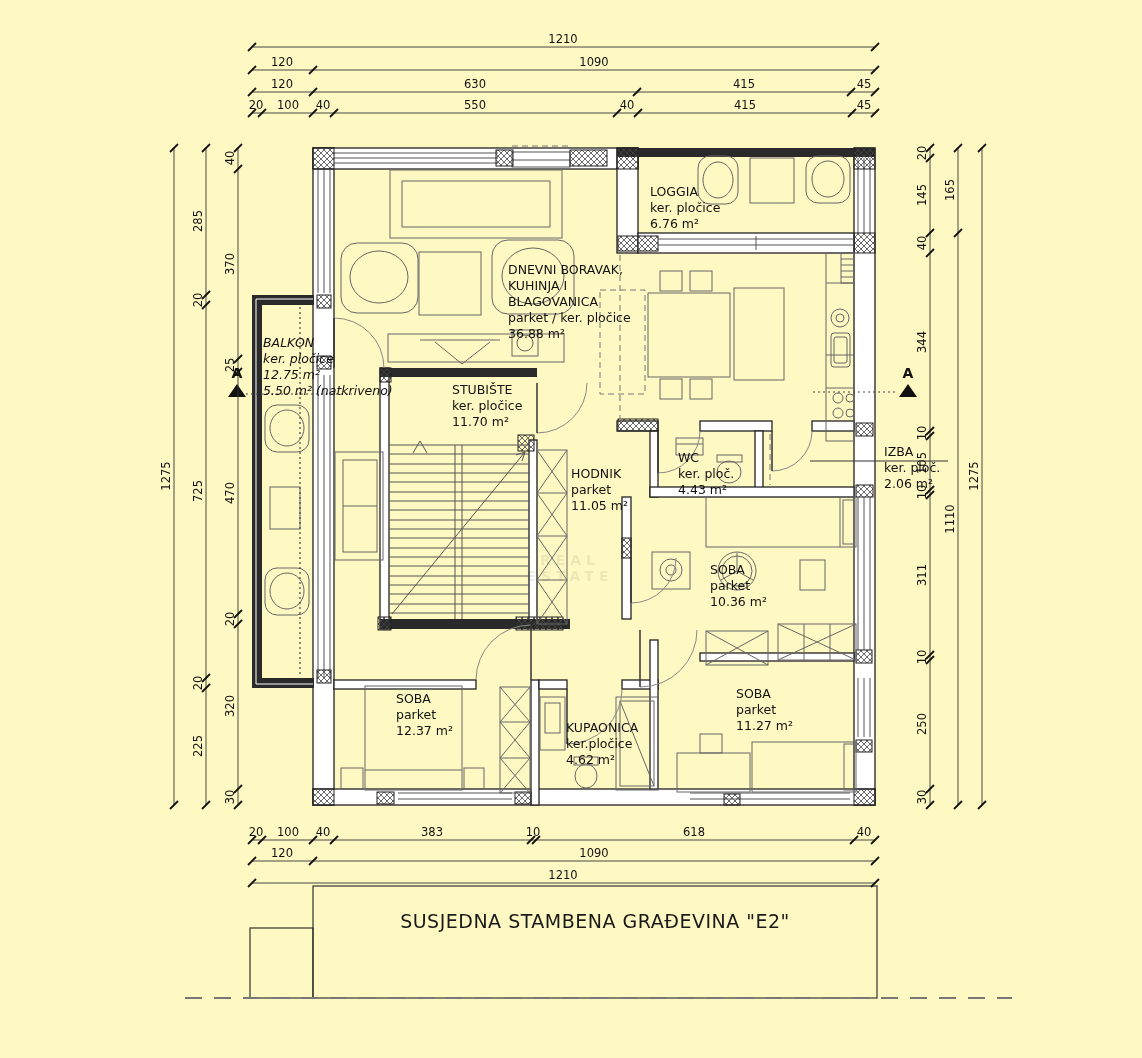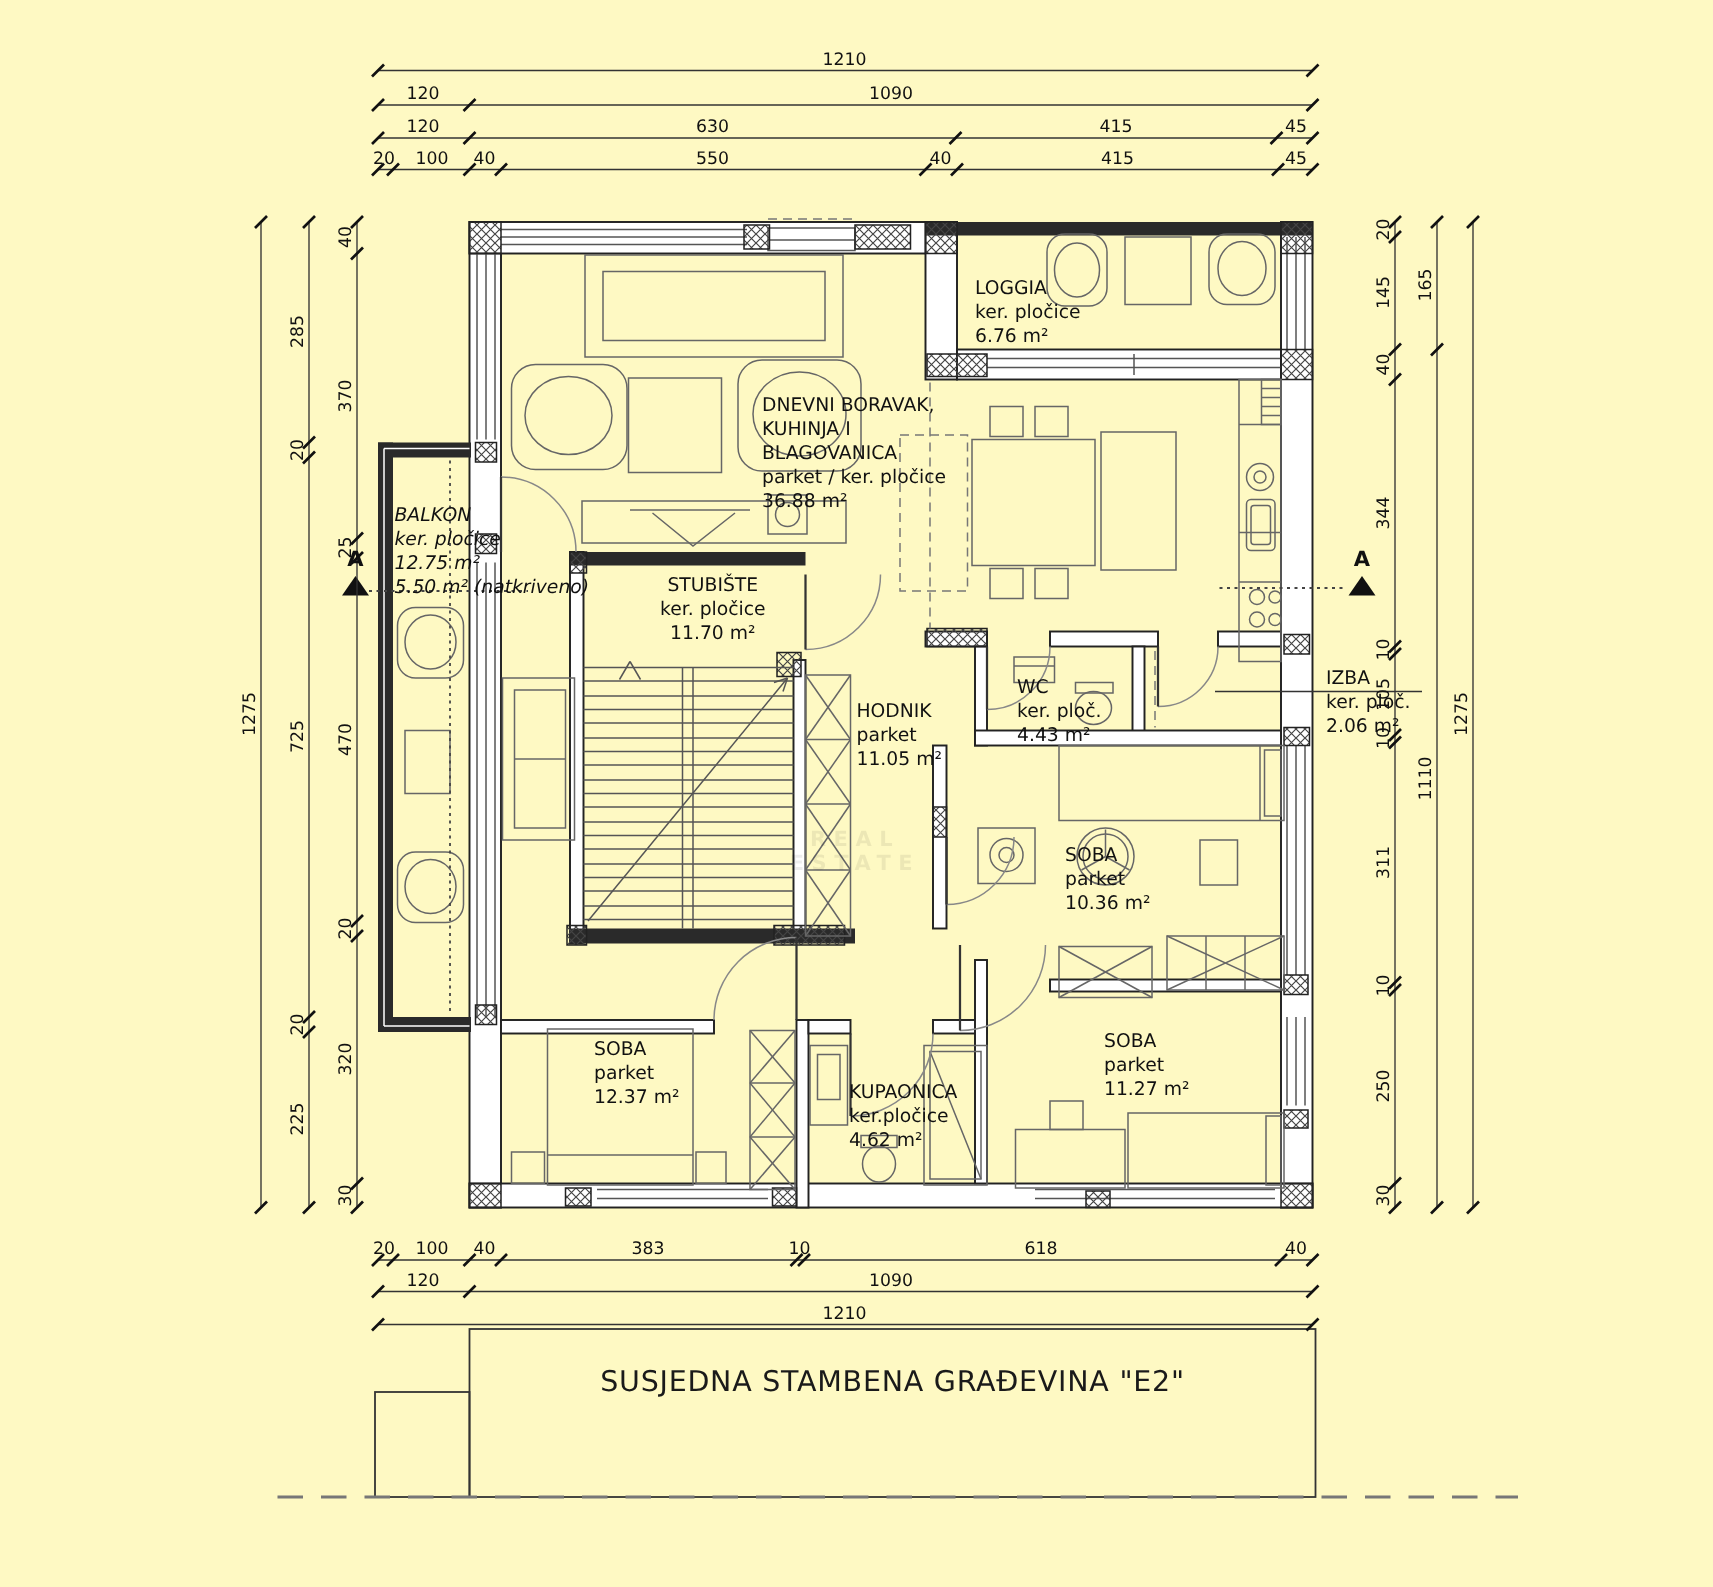--- a/index.html
+++ b/index.html
@@ -475,7 +475,7 @@
         <span class="ln">12.75 m²</span>
         <span class="ln">5.50 m² (natkriveno)</span>
       </div>
-      <div class="room-label" style="left: 440px; top: 382px; text-align: center;">
+      <div class="room-label" style="left: 452px; top: 382px;">
         <span class="ln">STUBIŠTE</span>
         <span class="ln">ker. pločice</span>
         <span class="ln">11.70 m²</span>

